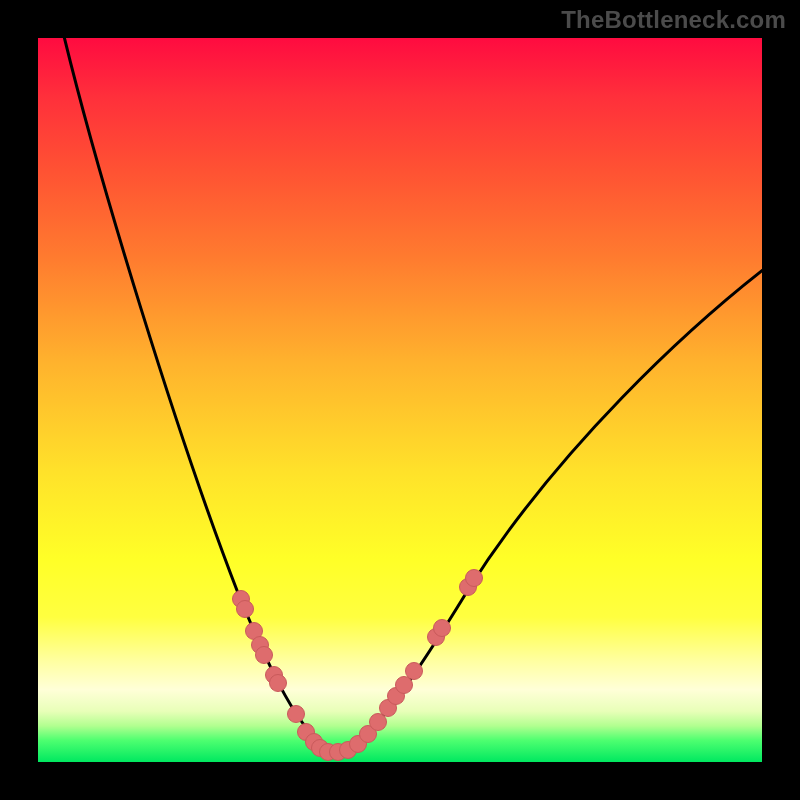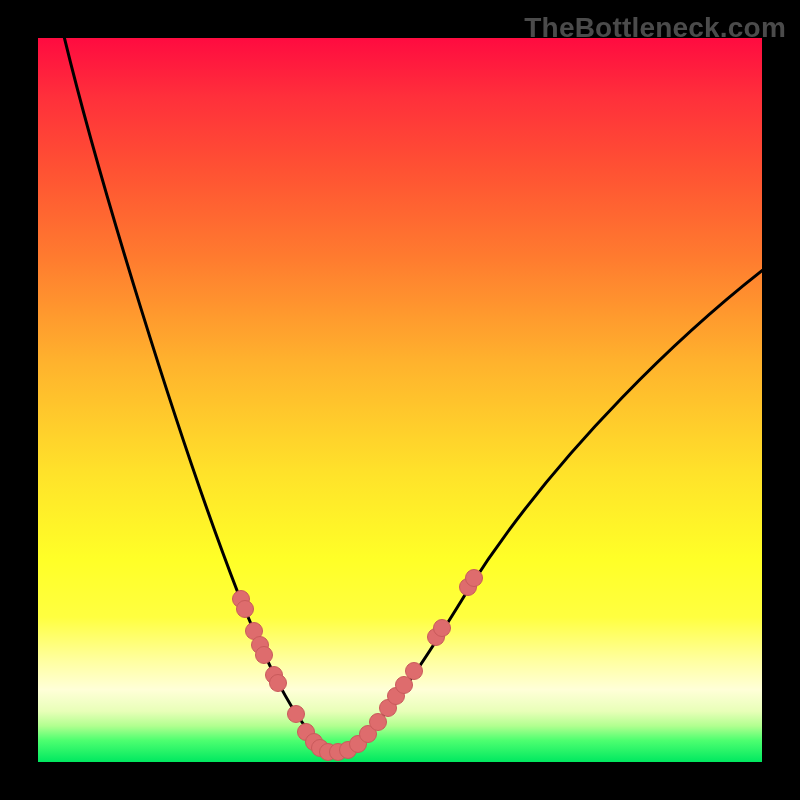--- a/index.html
+++ b/index.html
@@ -53,10 +53,10 @@
   }
   .watermark {
     position: absolute;
-    top: 12px;
+    top: 6px;
     right: 14px;
     color: #4b4b4b;
-    font-size: 28px;
+    font-size: 24px;
     font-weight: 600;
     letter-spacing: 0.2px;
   }

